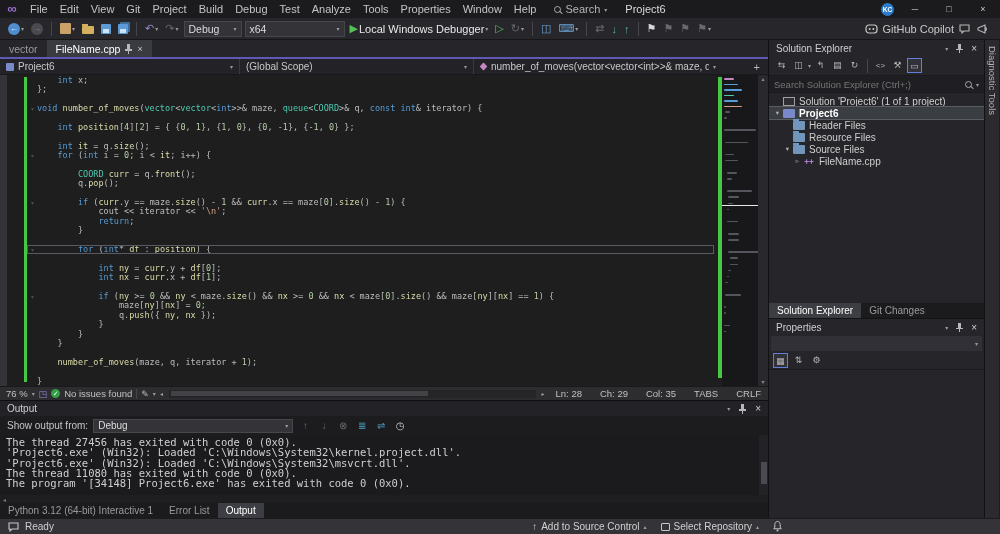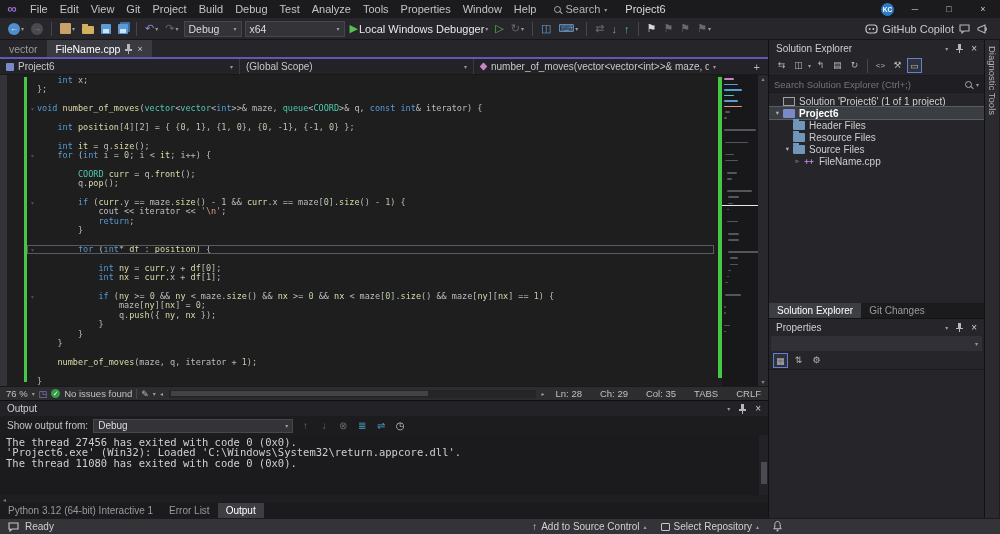--- a/index.html
+++ b/index.html
@@ -554,7 +554,7 @@
               <div class="out-vthumb"></div>
             </div>
         <div class="out-line">The thread 27456 has exited with code 0 (0x0).</div>
-            <div class="out-line">'Project6.exe' (Win32): Loaded 'C:\Windows\System32\return.appcore.dll'.</div>
+            <div class="out-line">'Project6.exe' (Win32): Loaded 'C:\Windows\System32\kernel.project.dll'.</div>
             <div class="out-line">The thread 11080 has exited with code 0 (0x0).</div>
           </div>
         <div class="out-hscroll">

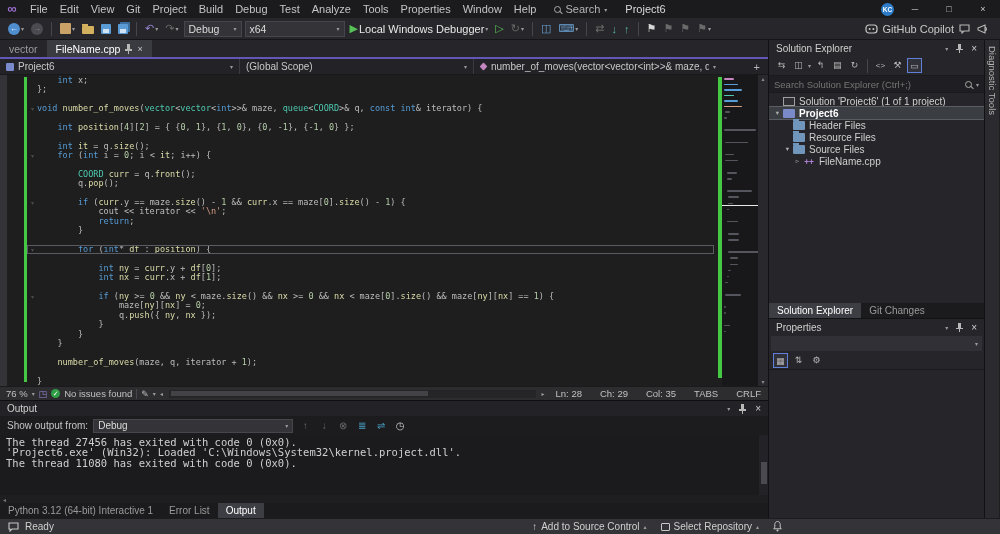--- a/index.html
+++ b/index.html
@@ -555,6 +555,7 @@
             </div>
         <div class="out-line">The thread 27456 has exited with code 0 (0x0).</div>
             <div class="out-line">'Project6.exe' (Win32): Loaded 'C:\Windows\System32\kernel.project.dll'.</div>
+            <div class="out-line">'Project6.exe' (Win32): Loaded 'C:\Windows\System32\msvcrt.dll'.</div>
             <div class="out-line">The thread 11080 has exited with code 0 (0x0).</div>
           </div>
         <div class="out-hscroll">

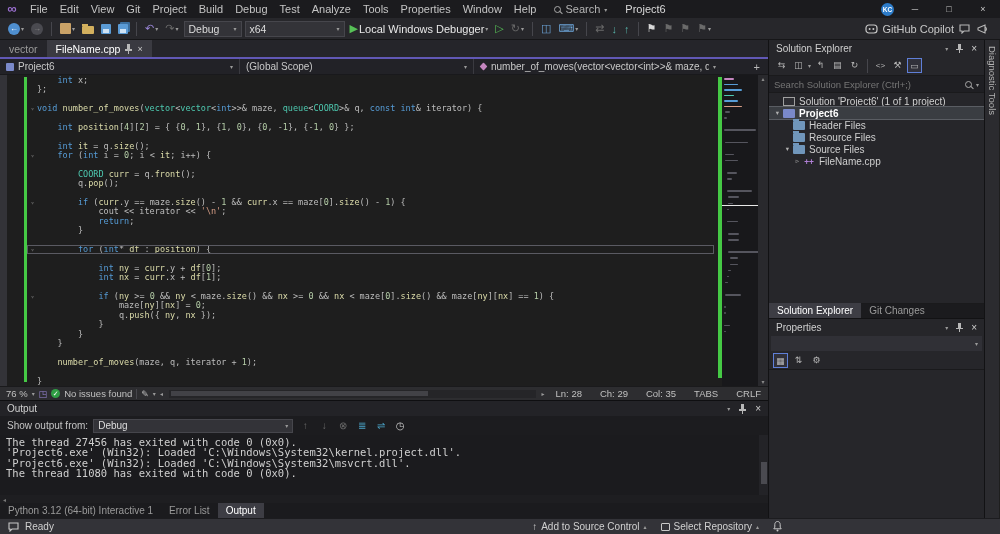--- a/index.html
+++ b/index.html
@@ -557,6 +557,7 @@
             <div class="out-line">'Project6.exe' (Win32): Loaded 'C:\Windows\System32\kernel.project.dll'.</div>
             <div class="out-line">'Project6.exe' (Win32): Loaded 'C:\Windows\System32\msvcrt.dll'.</div>
             <div class="out-line">The thread 11080 has exited with code 0 (0x0).</div>
+            <div class="out-line">The program '[34148] Project6.exe' has exited with code 0 (0x0).</div>
           </div>
         <div class="out-hscroll">
           <span class="chev">◂</span>

